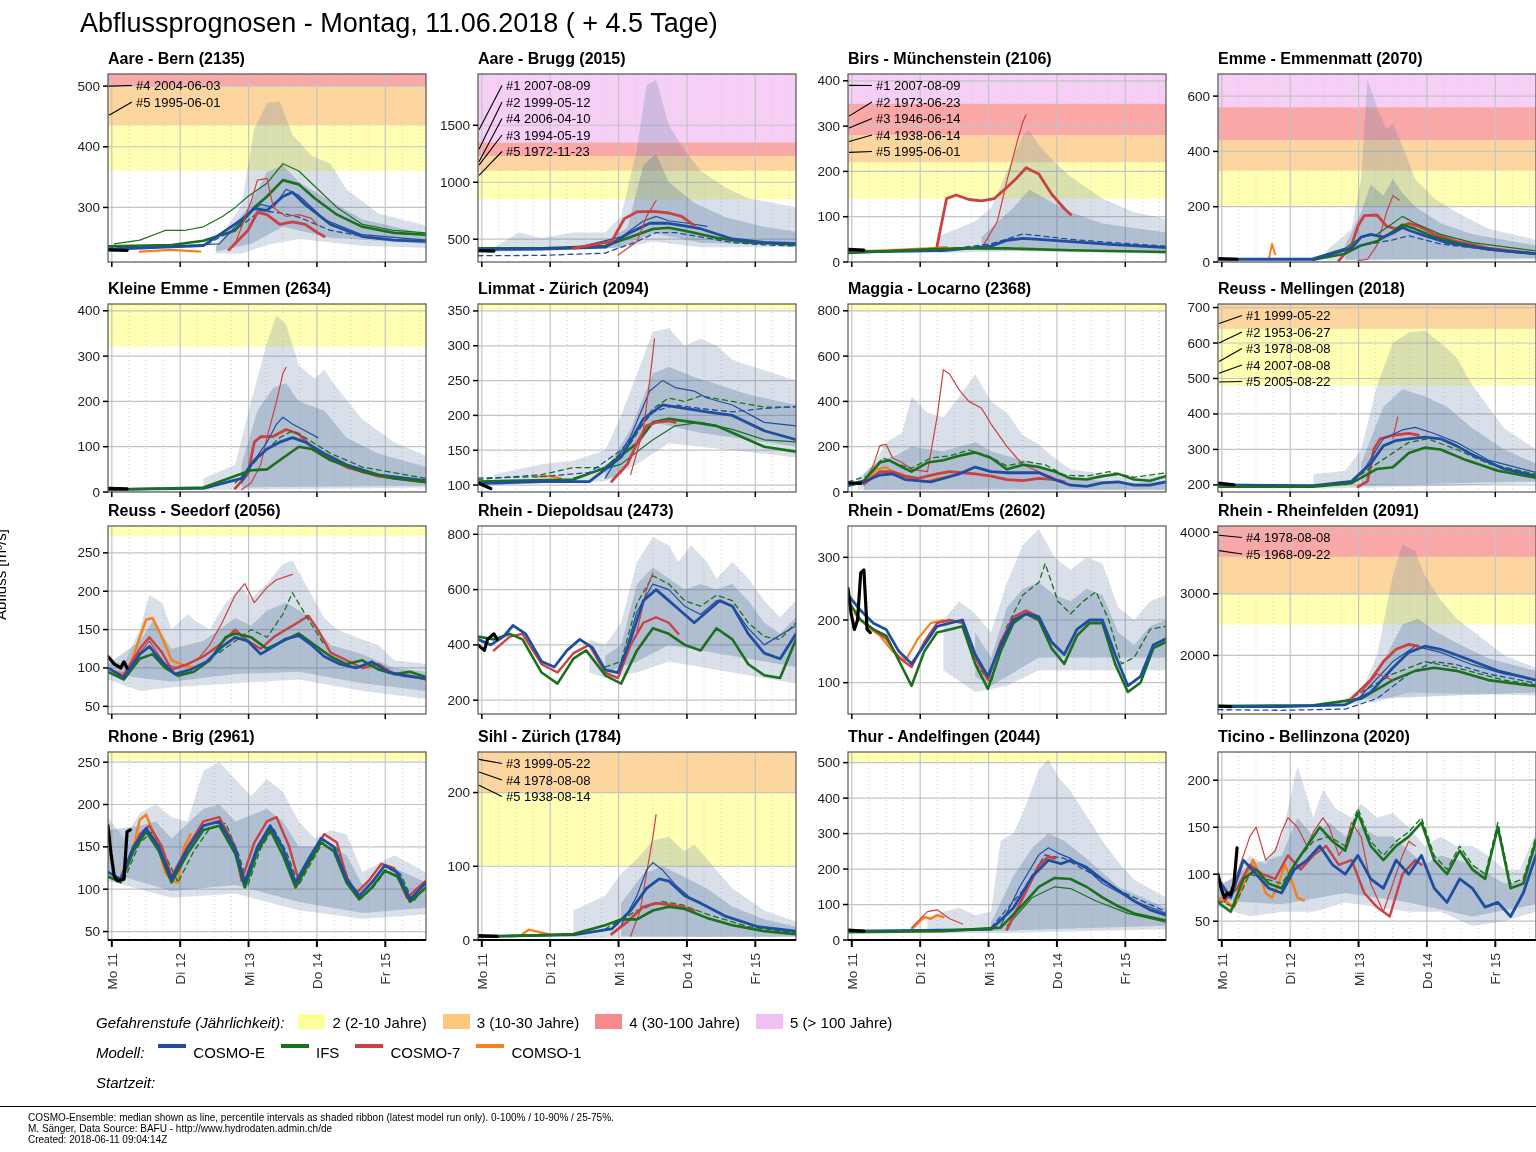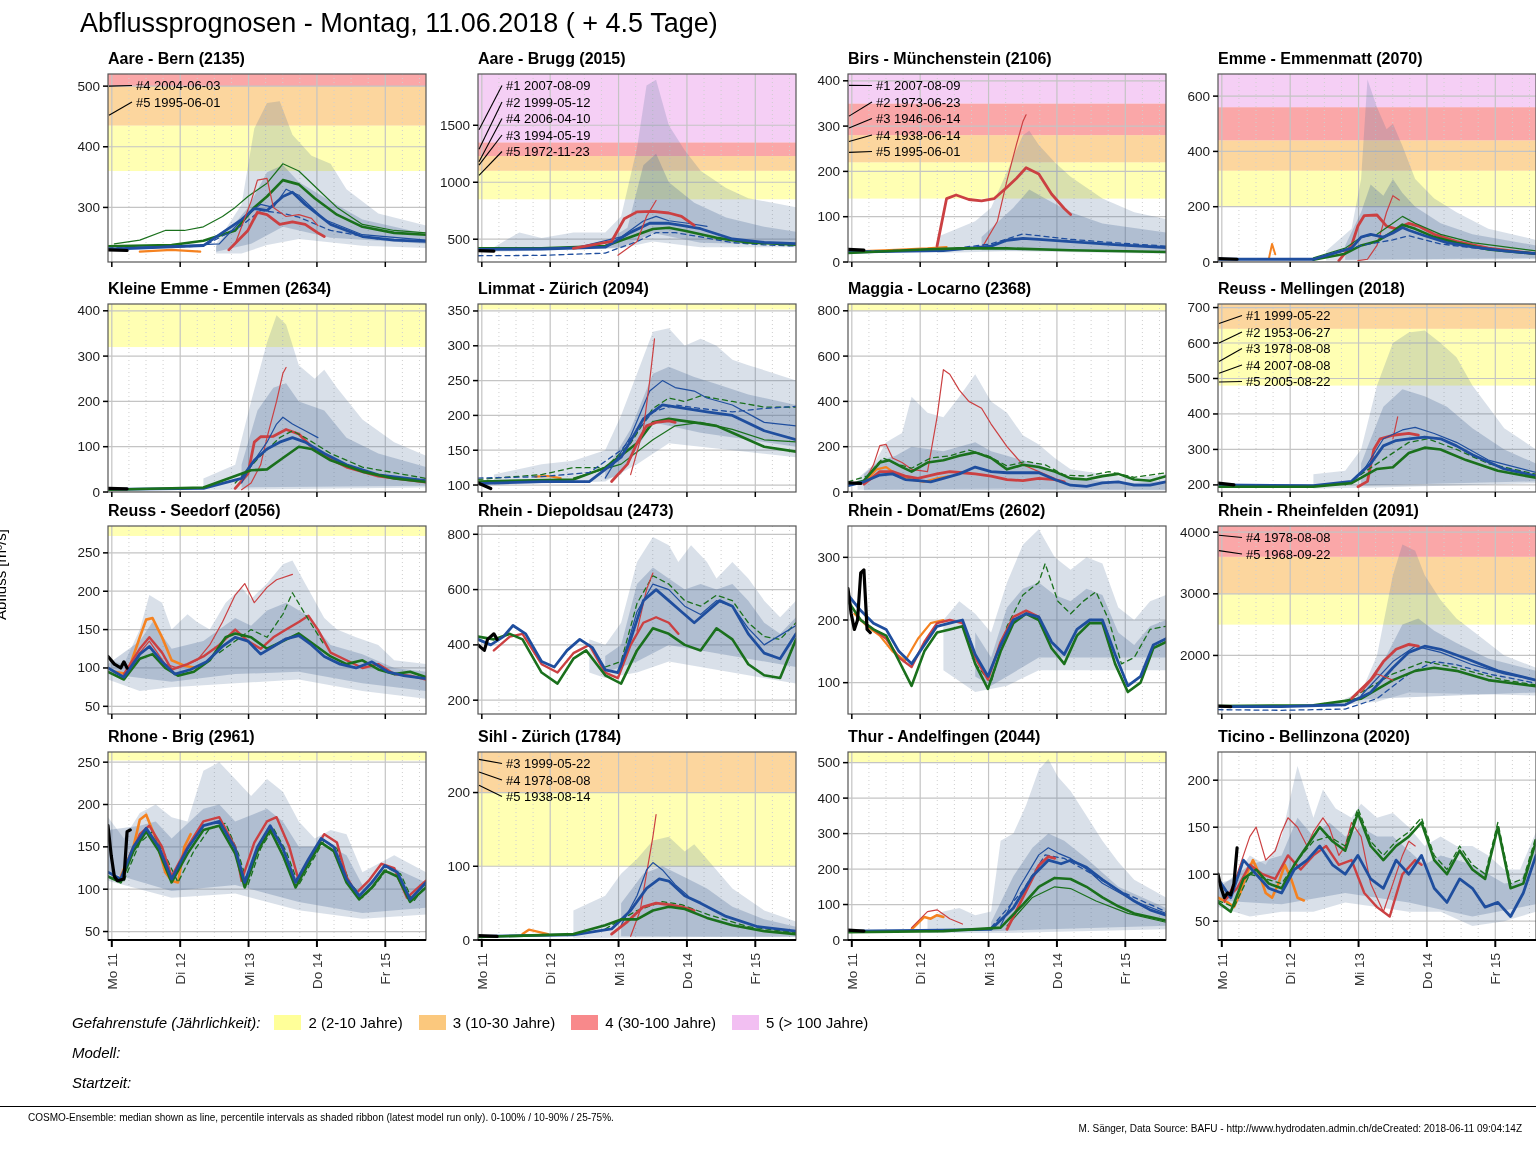--- a/index.html
+++ b/index.html
@@ -9,7 +9,7 @@
   .cell{position:relative;}
   .ctitle{font-size:16px;font-weight:bold;margin:0 0 1px 44px;white-space:nowrap;}
   .ylab{position:absolute;left:-8px;top:620px;transform:rotate(-90deg);transform-origin:left top;font-size:15px;white-space:nowrap;}
-  .legend{position:absolute;left:72px;top:1014px;font-size:15px;}
+  .legend{position:absolute;left:96px;top:1014px;font-size:15px;}
   .lrow{display:flex;align-items:center;margin-bottom:13px;}
   .ltitle{font-style:italic;margin-right:14px;}
   .litem{display:flex;align-items:center;margin-right:16px;}

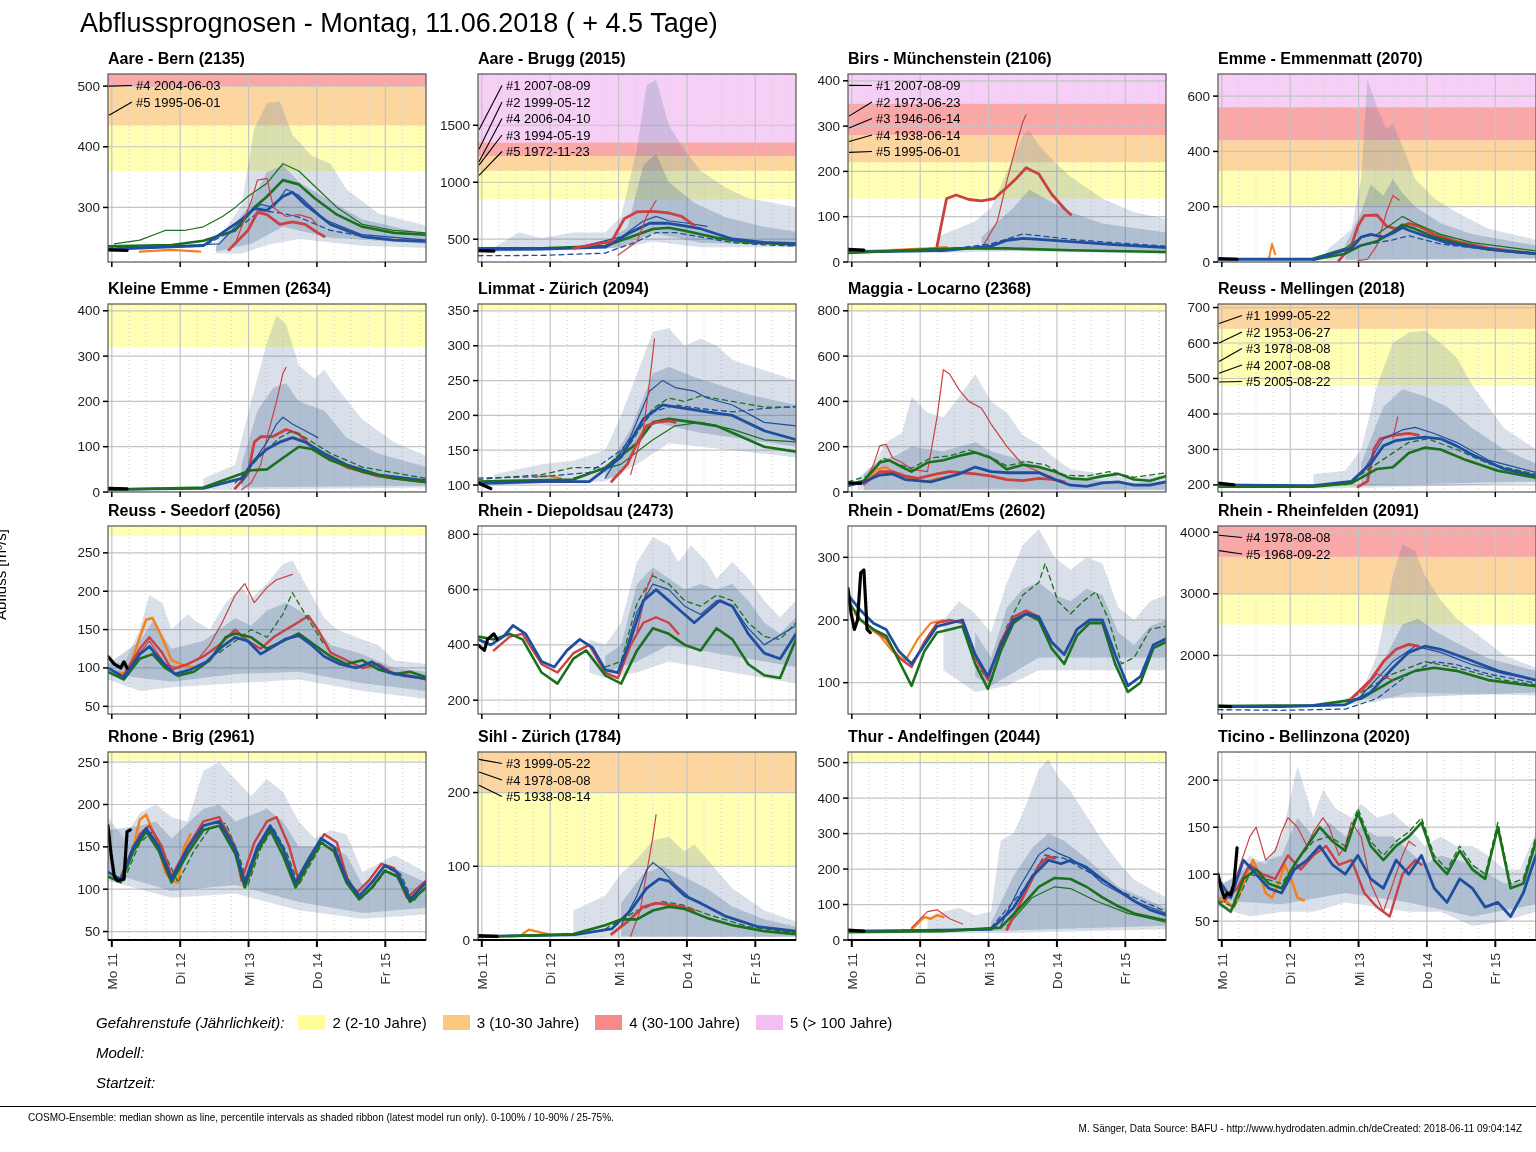--- a/index.html
+++ b/index.html
@@ -12,7 +12,7 @@
   .legend{position:absolute;left:96px;top:1014px;font-size:15px;}
   .lrow{display:flex;align-items:center;margin-bottom:13px;}
   .ltitle{font-style:italic;margin-right:14px;}
-  .litem{display:flex;align-items:center;margin-right:16px;}
+  .litem{display:flex;margin-right:16px;}
   .swatch{width:27px;height:15px;margin-right:7px;display:inline-block;}
   .lineswatch{width:28px;height:0;margin-right:7px;display:inline-block;}
   .footer{position:absolute;left:0;top:1106px;width:1536px;border-top:1.5px solid #000;font-size:10px;}

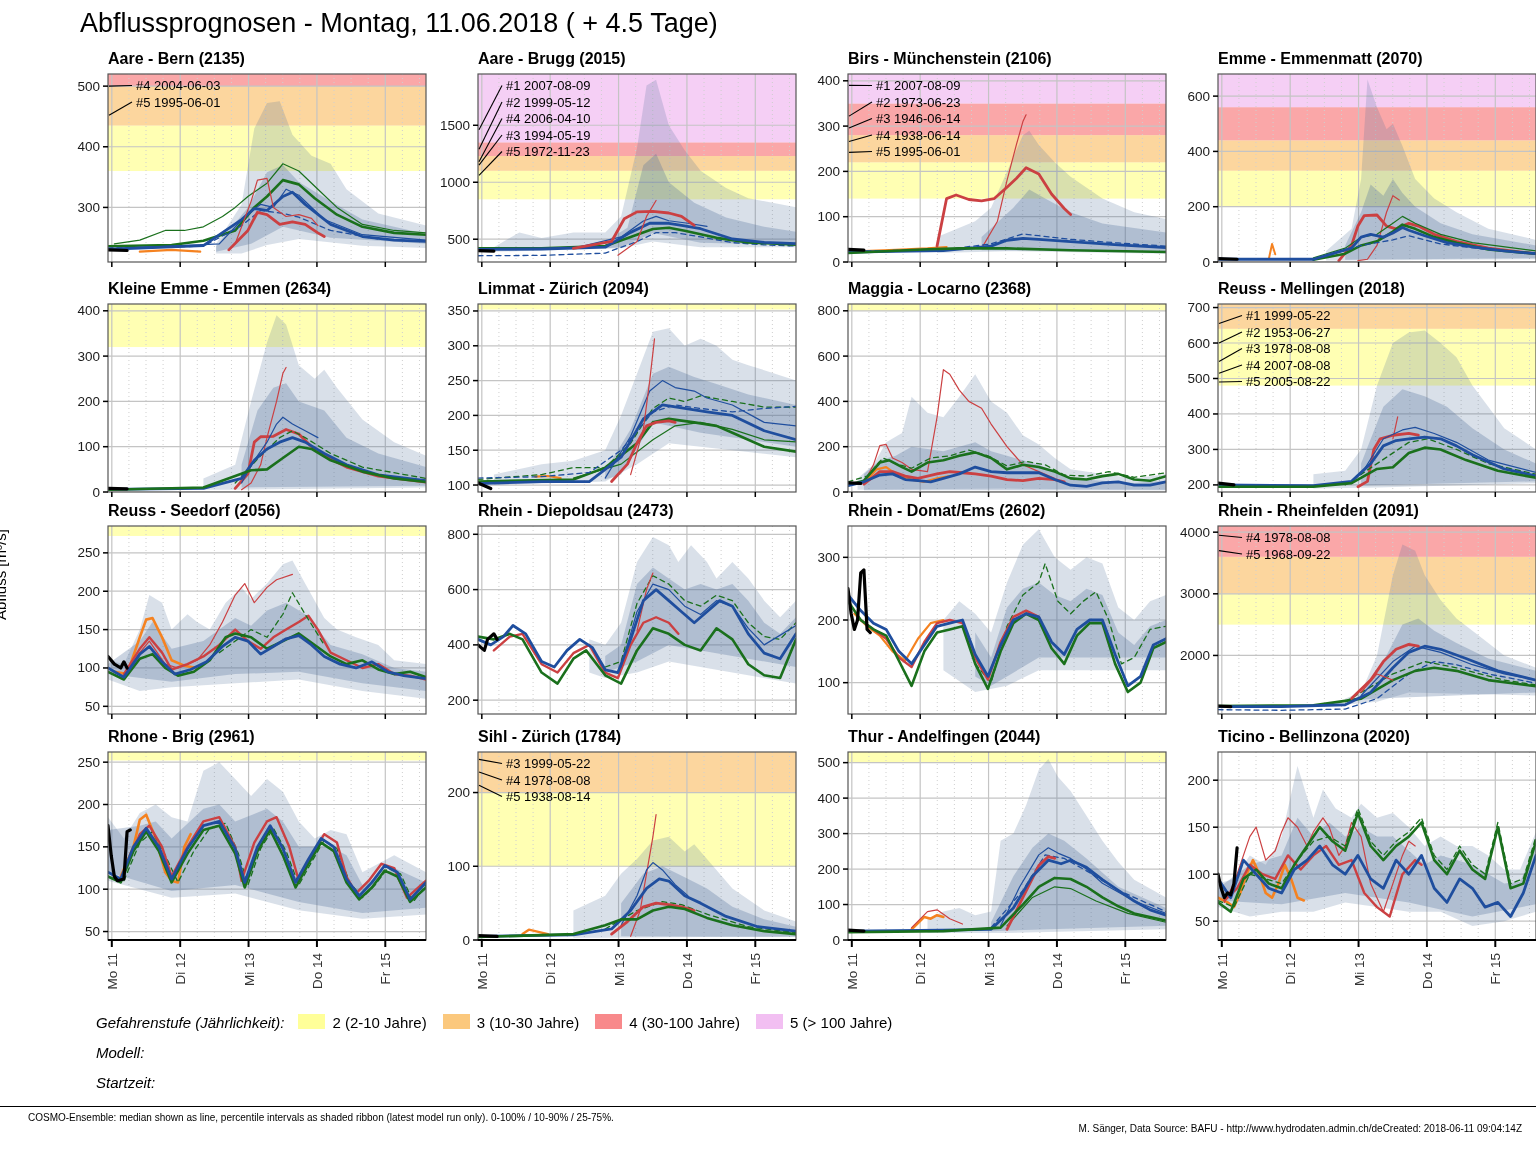--- a/index.html
+++ b/index.html
@@ -1104,6 +1104,24 @@
   </div>
   <div class="lrow">
     <span class="ltitle">Modell:</span>
+    <span id="model-items" style="display:flex;align-items:center;">
+        <span class="litem">
+          <span class="lineswatch" style="border-top: 4px solid rgb(31, 78, 158);"></span>
+          <span>COSMO-E</span>
+        </span>
+        <span class="litem">
+          <span class="lineswatch" style="border-top: 4px solid rgb(26, 112, 28);"></span>
+          <span>IFS</span>
+        </span>
+        <span class="litem">
+          <span class="lineswatch" style="border-top: 4px solid rgb(203, 64, 66);"></span>
+          <span>COSMO-7</span>
+        </span>
+        <span class="litem">
+          <span class="lineswatch" style="border-top: 4px solid rgb(245, 130, 32);"></span>
+          <span>COMSO-1</span>
+        </span>
+      </span>
   </div>
   <div class="lrow">
     <span class="ltitle">Startzeit:</span>

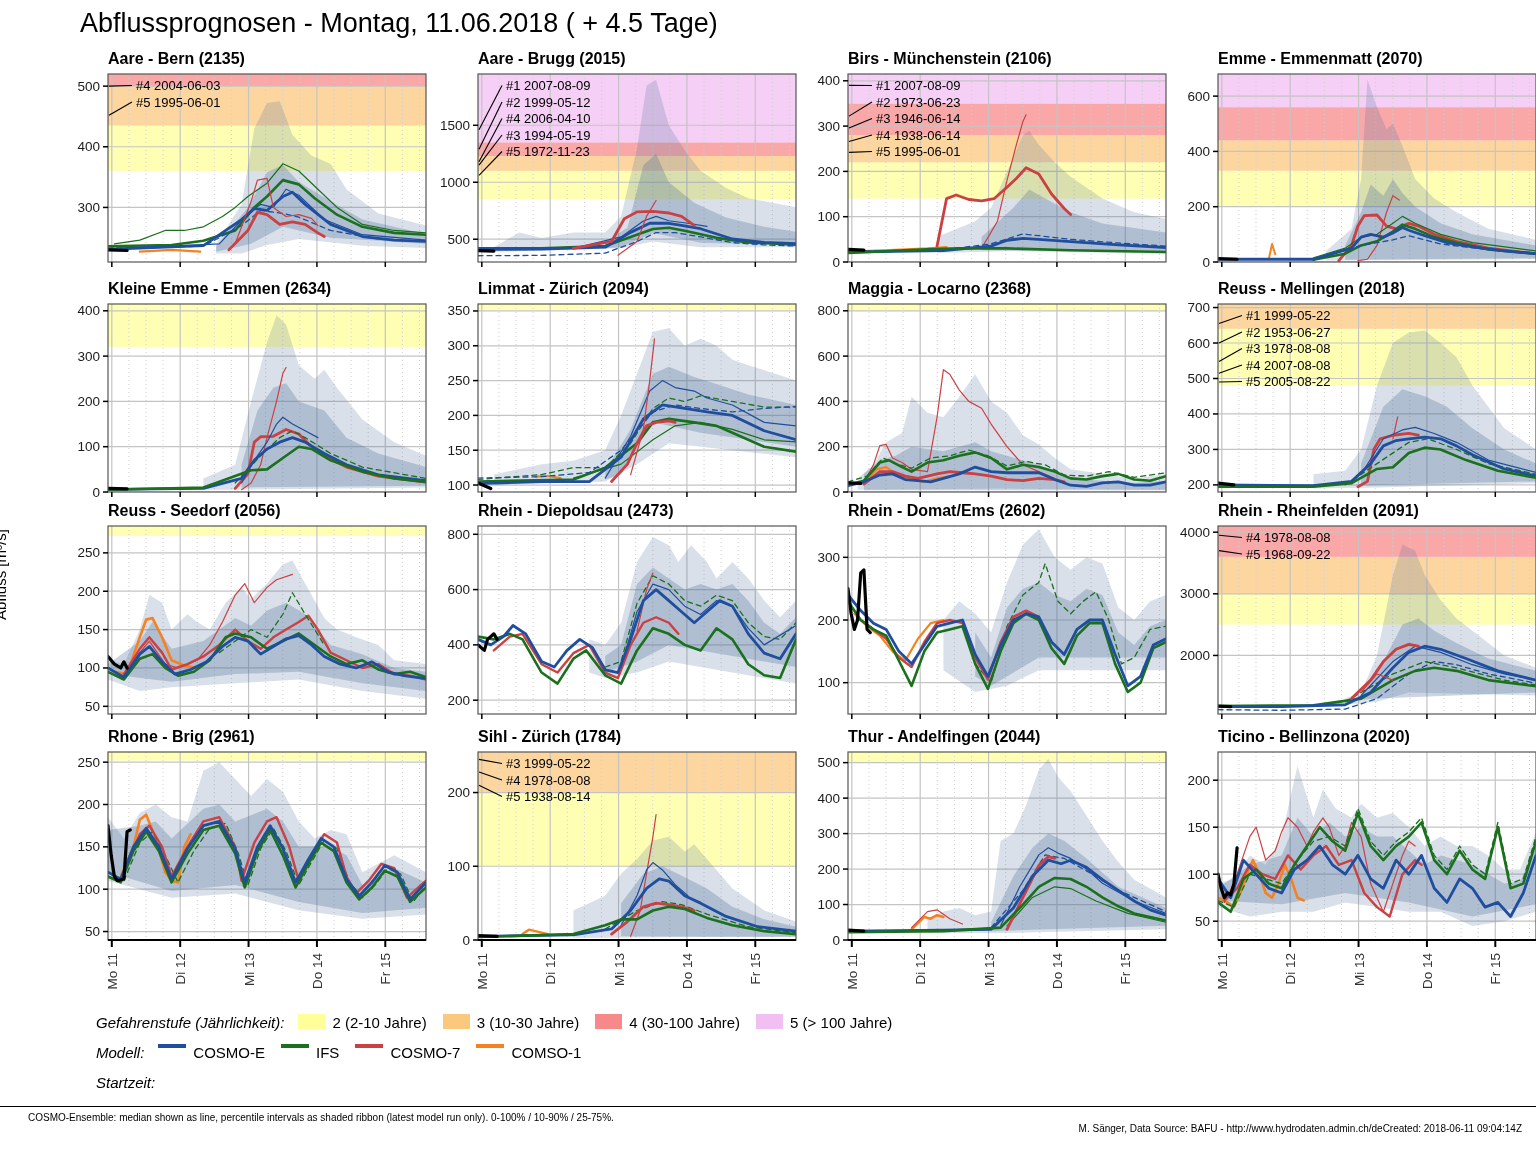--- a/index.html
+++ b/index.html
@@ -16,7 +16,7 @@
   .swatch{width:27px;height:15px;margin-right:7px;display:inline-block;}
   .lineswatch{width:28px;height:0;margin-right:7px;display:inline-block;}
   .footer{position:absolute;left:0;top:1106px;width:1536px;border-top:1.5px solid #000;font-size:10px;}
-  .frow{display:flex;justify-content:flex-end;padding:0 14px 0 28px;}
+  .frow{display:flex;justify-content:flex-start;padding:0 14px 0 28px;flex-direction:column;}
   .f1{margin-top:5px;padding-left:28px;}
   svg{display:block;}
 </style>

